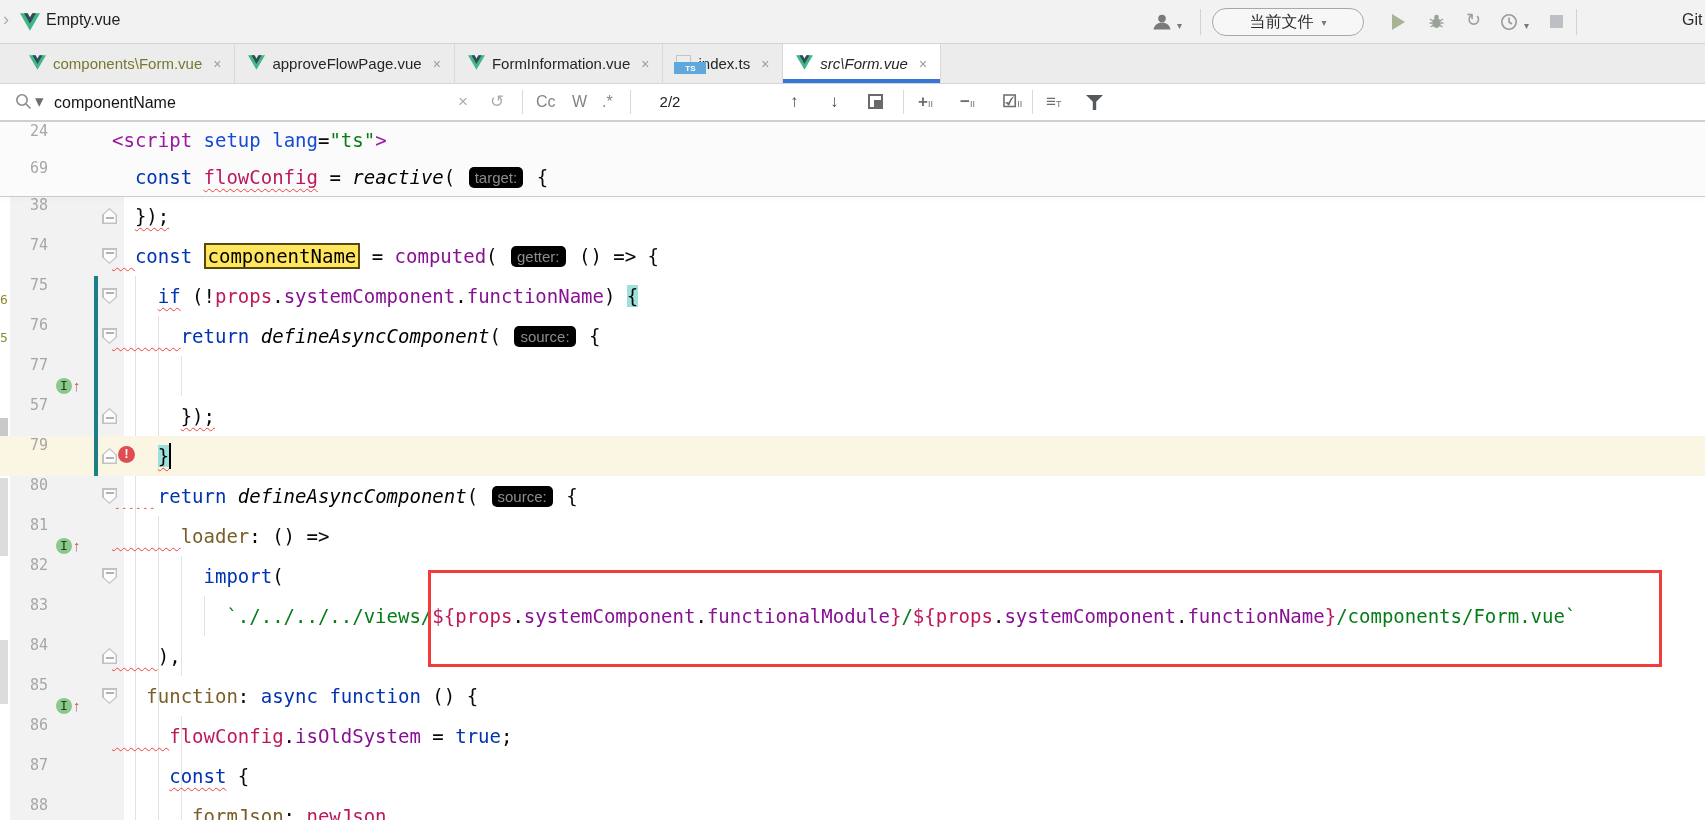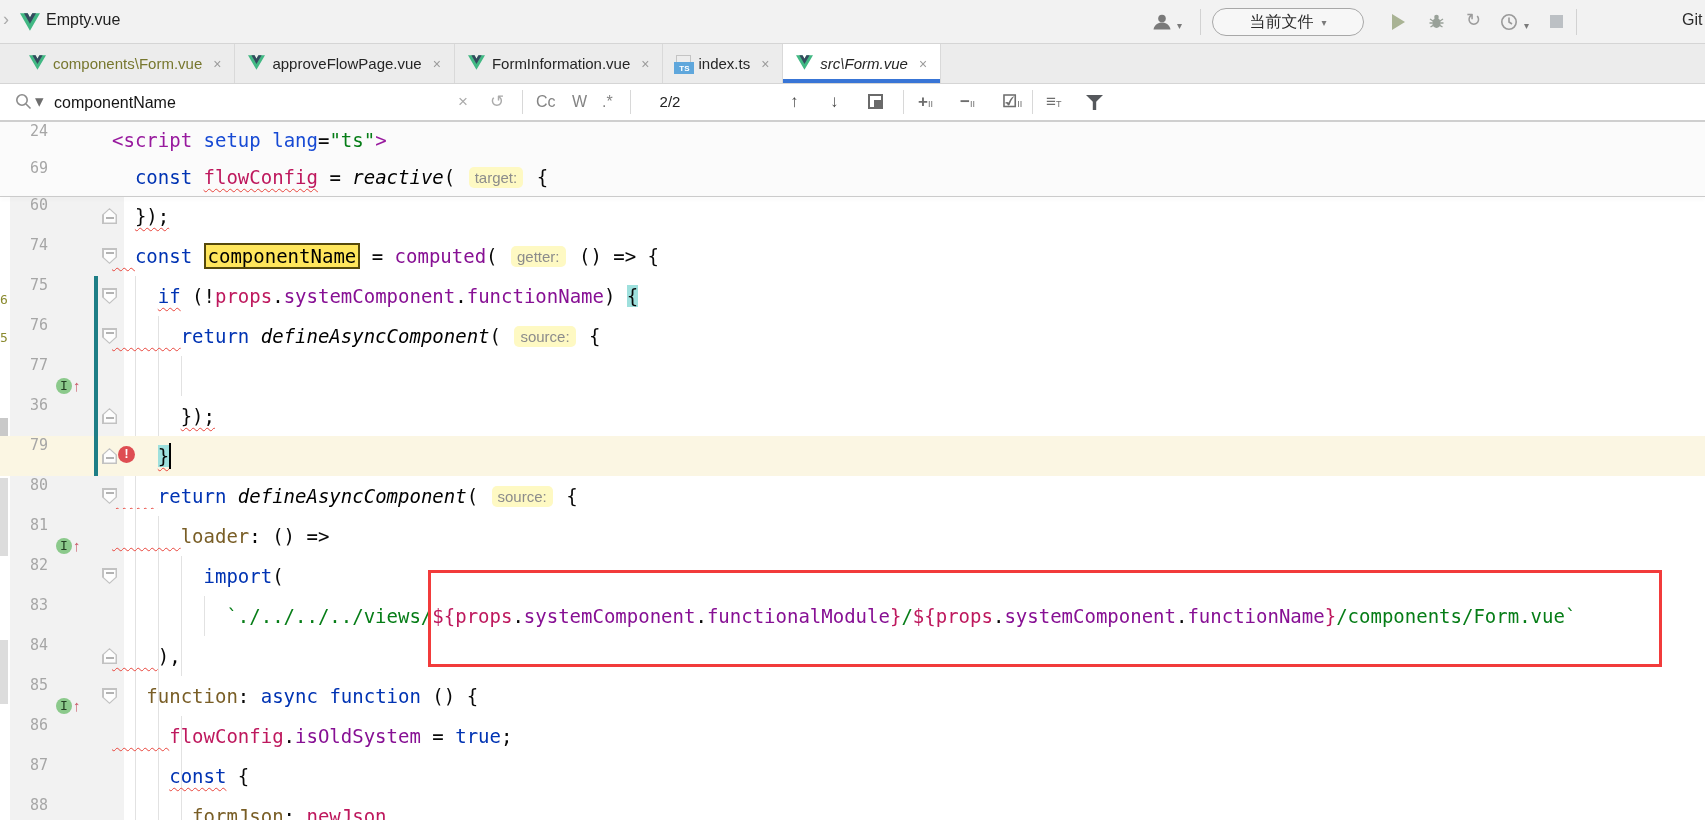--- a/index.html
+++ b/index.html
@@ -33,7 +33,7 @@
   .tab .tclose{color:#9B9B9B;font-size:14px;margin-left:4px;}
   .tsicon{position:relative;width:15px;height:17px;background:#EDEDED;border:1px solid #C4C4C4;
     box-sizing:border-box;}
-  .tsicon b{position:absolute;left:-3px;bottom:-3px;width:20px;height:12px;background:#5FA7DC;
+  .tsicon b{position:absolute;left:-3px;bottom:-3px;width:32px;height:12px;background:#5FA7DC;
     color:#fff;font-size:8px;font-weight:bold;display:flex;align-items:center;justify-content:center;}
 
   

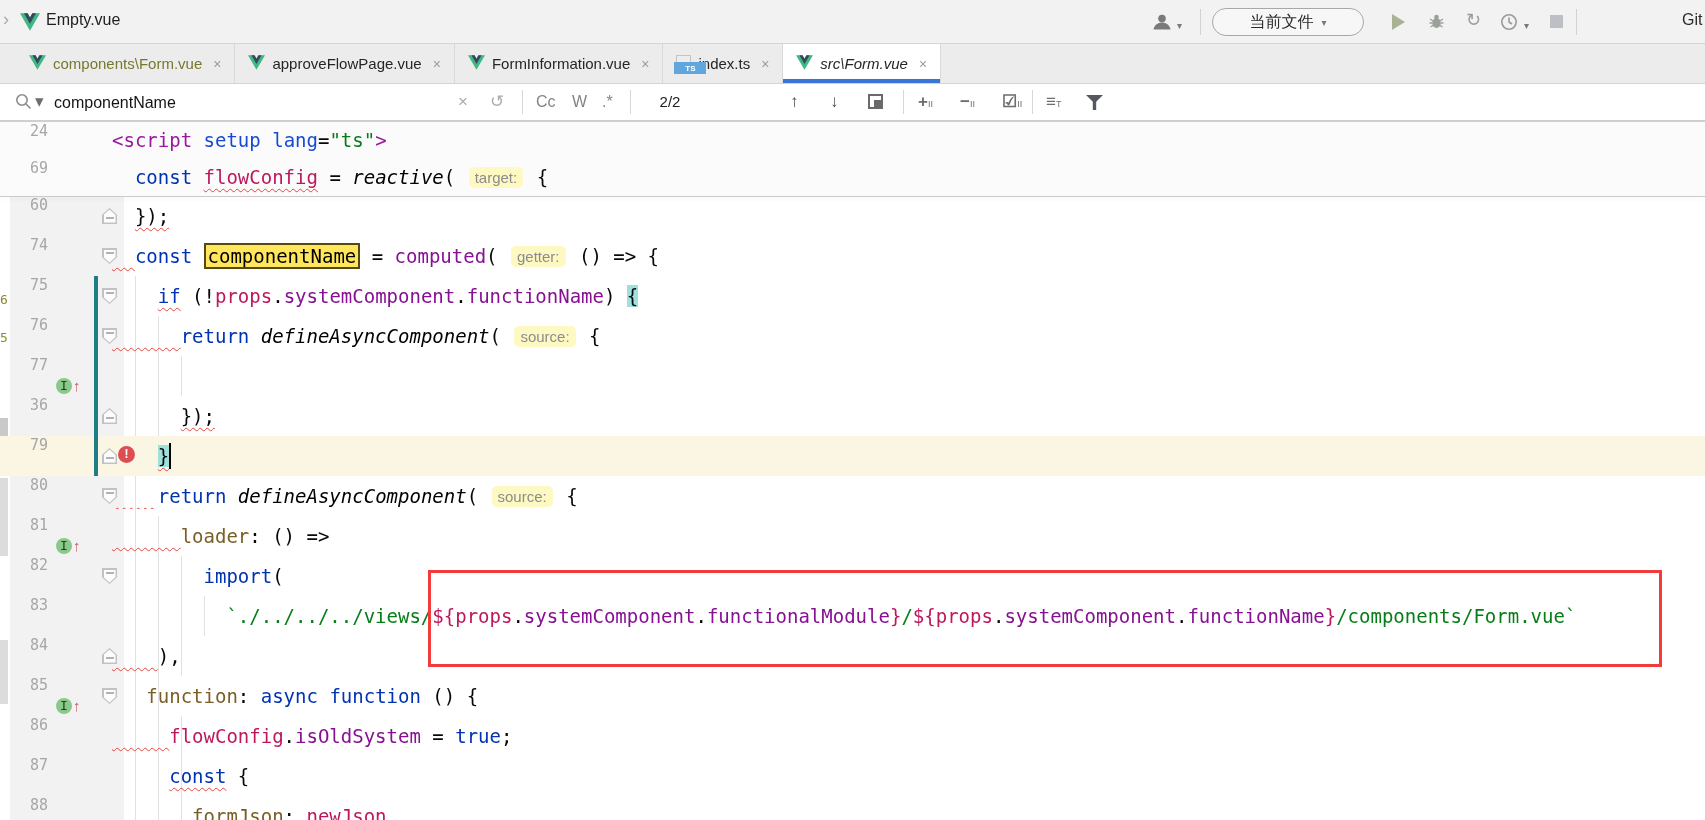--- a/index.html
+++ b/index.html
@@ -75,7 +75,7 @@
   .tk.k{color:#0033B3;} .tk.v{color:#be185d;} .tk.f{color:#871094;} .tk.s{color:#067D17;}
   .tk.tag{color:#981A9E;} .tk.attr{color:#174AD4;} .tk.p{color:#080808;}
   .tk.it{color:#000;font-style:italic;} .tk.prop{color:#795E26;}
-  .tk.inlay{background:#fef9c3;color:#8C8C8C;font-family:"Liberation Sans",sans-serif;
+  .tk.inlay{background:#000000;color:#8C8C8C;font-family:"Liberation Sans",sans-serif;
     font-size:15px;border-radius:5px;padding:2px 6px;margin:0 2px;vertical-align:1px;}
   .tk.wavy{text-decoration-line:underline;text-decoration-style:wavy;text-decoration-color:#E8453C;
     text-decoration-thickness:1.3px;text-underline-offset:4px;text-decoration-skip-ink:none;}

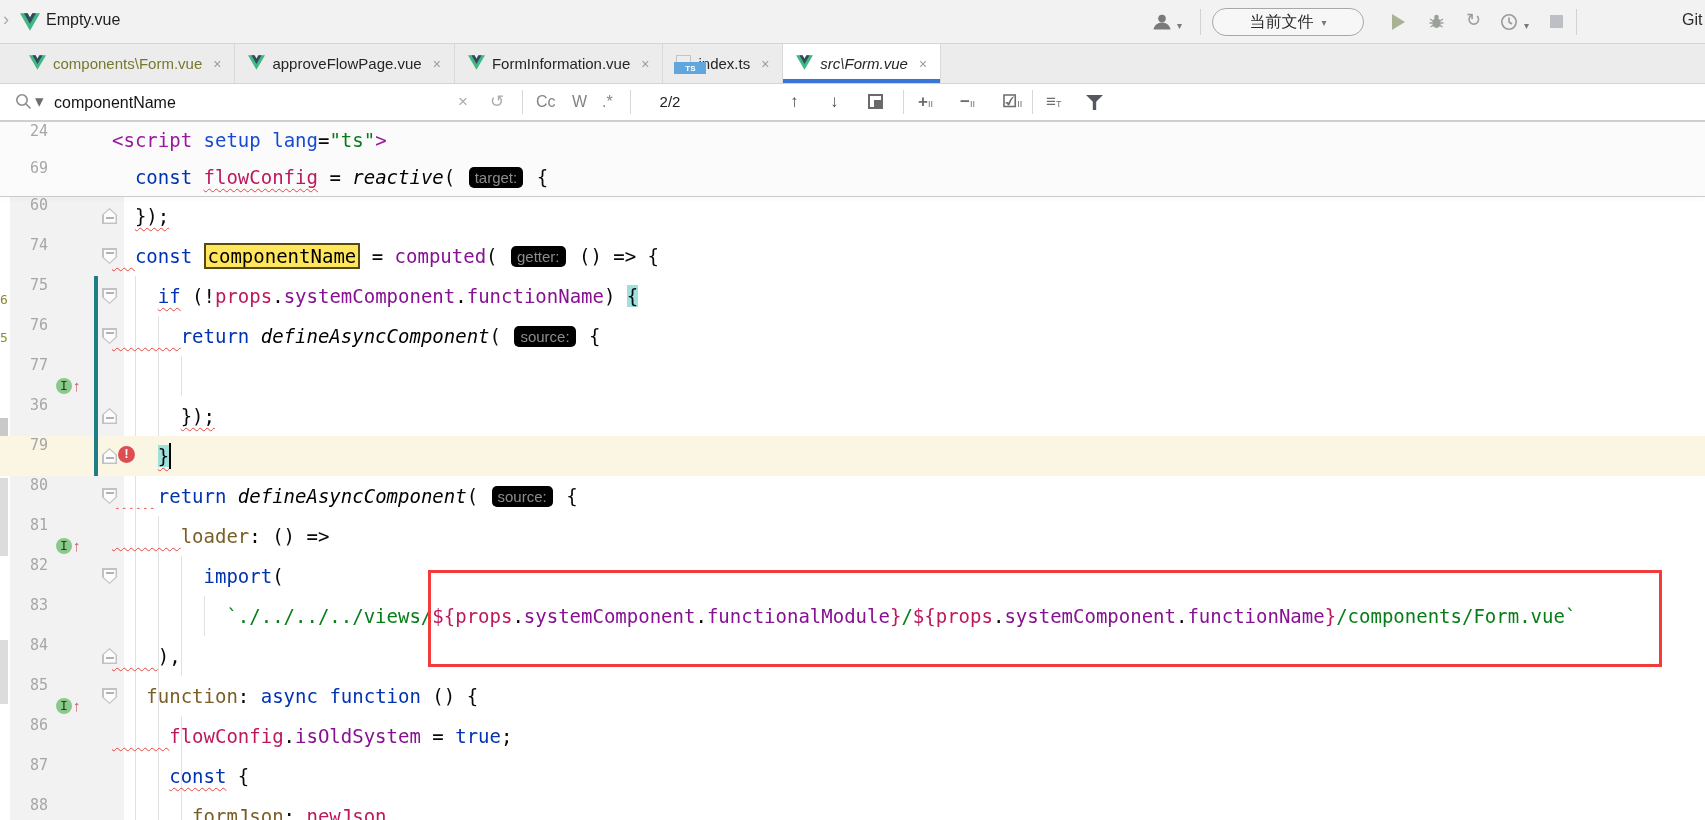--- a/index.html
+++ b/index.html
@@ -246,7 +246,7 @@
     <div>
         <div class="row sticky"><span class="lnum">24</span><span class="code"><span class="tk tag">&lt;script</span><span class="tk p"> </span><span class="tk attr">setup</span><span class="tk p"> </span><span class="tk attr">lang</span><span class="tk p">=</span><span class="tk s">"ts"</span><span class="tk tag">&gt;</span></span></div>
         <div class="row sticky"><span class="lnum">69</span><span class="code"><span class="tk p">  </span><span class="tk k">const</span><span class="tk p"> </span><span class="tk v wavy">flowConfig</span><span class="tk p"> = </span><span class="tk it">reactive</span><span class="tk p">( </span><span class="tk inlay">target:</span><span class="tk p"> {</span></span></div>
-        <div class="row"><span class="lnum">60</span><span class="fold fold-up"></span><span class="code"><span class="tk p">  </span><span class="tk p wavy">});</span></span></div>
+        <div class="row"><span class="lnum">38</span><span class="fold fold-up"></span><span class="code"><span class="tk p">  </span><span class="tk p wavy">});</span></span></div>
         <div class="row"><span class="lnum">74</span><span class="fold fold-down"></span><span class="code"><span class="tk p wavy">  </span><span class="tk k">const</span><span class="tk p"> </span><span class="tk match">componentName</span><span class="tk p"> = </span><span class="tk f">computed</span><span class="tk p">( </span><span class="tk inlay">getter:</span><span class="tk p"> () =&gt; {</span></span></div>
         <div class="row"><span class="lnum">75</span><span class="fold fold-down"></span><span class="code"><span class="tk p">    </span><span class="tk k wavy">if</span><span class="tk p"> (!</span><span class="tk v">props</span><span class="tk p">.</span><span class="tk f">systemComponent</span><span class="tk p">.</span><span class="tk f">functionName</span><span class="tk p">) </span><span class="tk brace">{</span></span></div>
         <div class="row"><span class="lnum">76</span><span class="fold fold-down"></span><span class="code"><span class="tk p wavy">      </span><span class="tk k">return</span><span class="tk p"> </span><span class="tk it">defineAsyncComponent</span><span class="tk p">( </span><span class="tk inlay">source:</span><span class="tk p"> {</span></span></div>

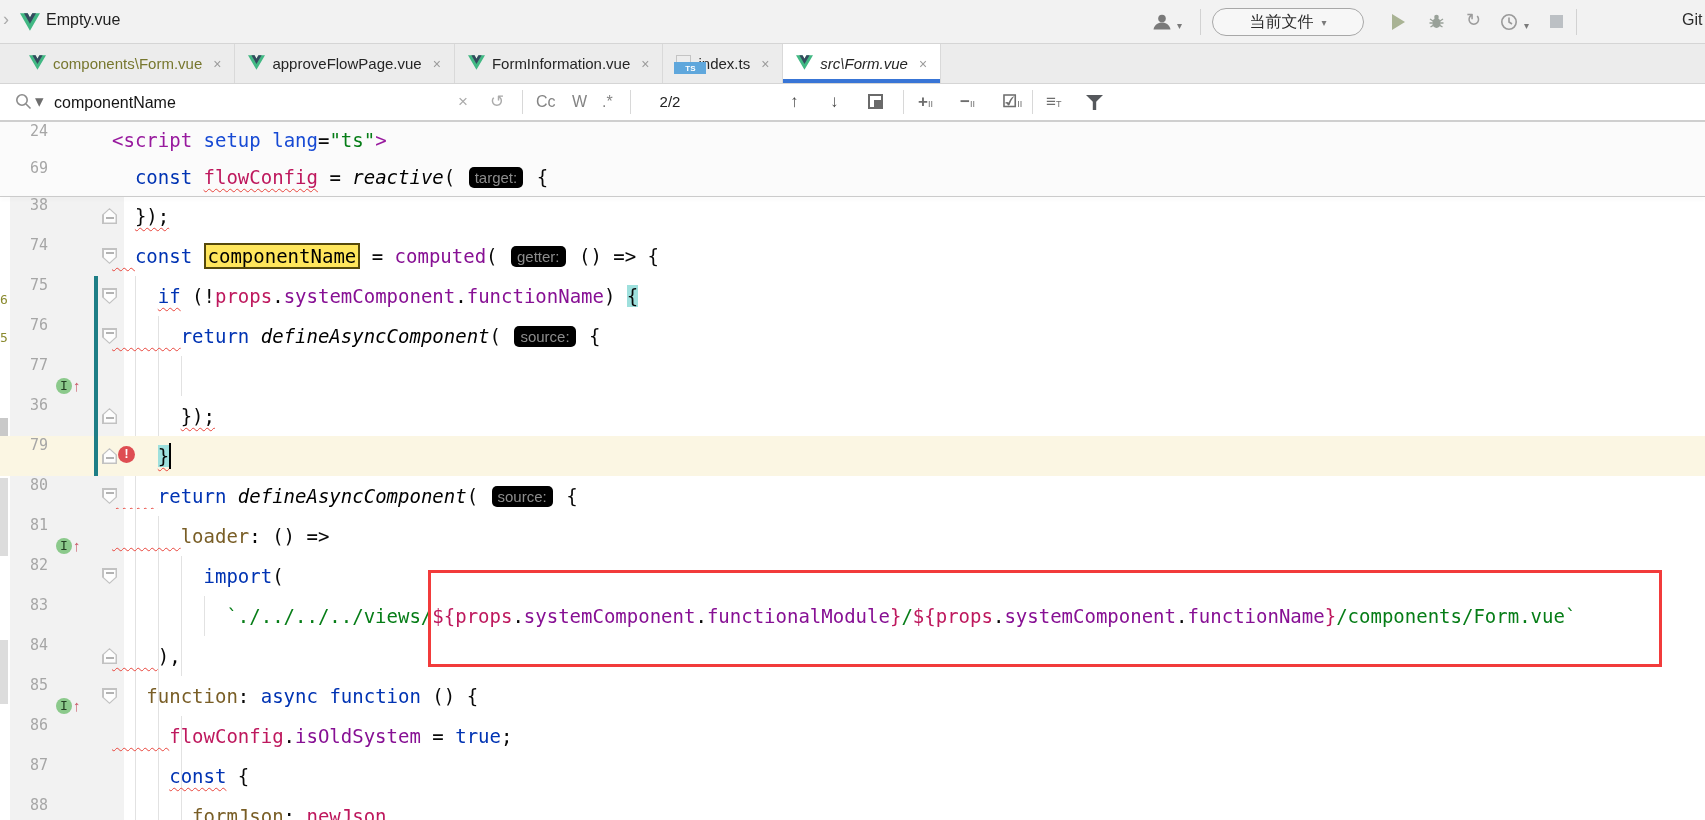--- a/index.html
+++ b/index.html
@@ -254,7 +254,7 @@
             <i>I</i>
             <b>↑</b>
           </span></div>
-        <div class="row"><span class="lnum">36</span><span class="fold fold-up"></span><span class="code"><span class="tk p">      </span><span class="tk p wavy">});</span></span></div>
+        <div class="row"><span class="lnum">57</span><span class="fold fold-up"></span><span class="code"><span class="tk p">      </span><span class="tk p wavy">});</span></span></div>
         <div class="row current"><span class="lnum">79</span><span class="fold fold-up"></span><span class="errlamp">!</span><span class="code"><span class="tk p">    </span><span class="tk brace wavy">}</span><span class="tk cursor"></span></span></div>
         <div class="row"><span class="lnum">80</span><span class="fold fold-down"></span><span class="code"><span class="tk p wavy">    </span><span class="tk k">return</span><span class="tk p"> </span><span class="tk it">defineAsyncComponent</span><span class="tk p">( </span><span class="tk inlay">source:</span><span class="tk p"> {</span></span></div>
         <div class="row"><span class="lnum">81</span><span class="gmark">

